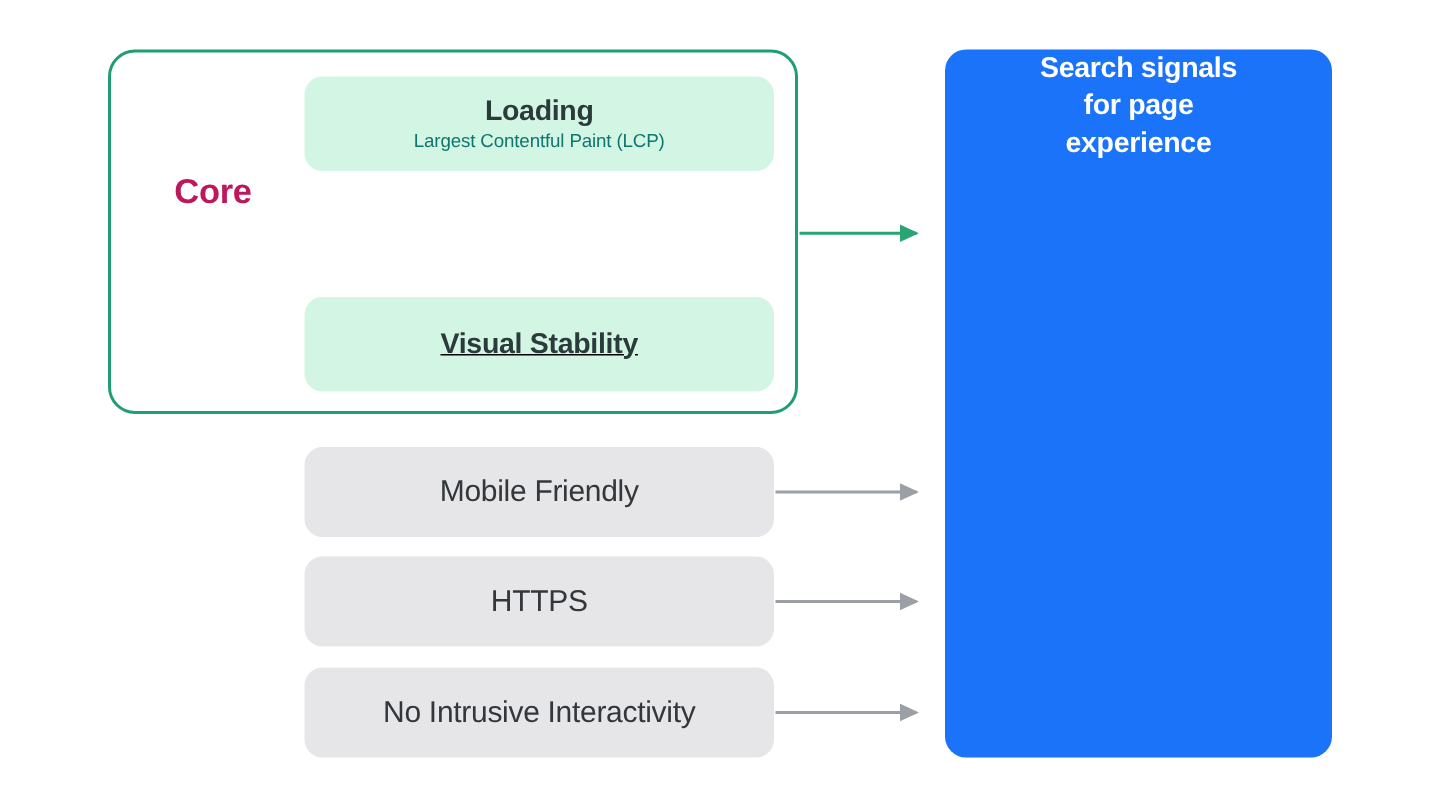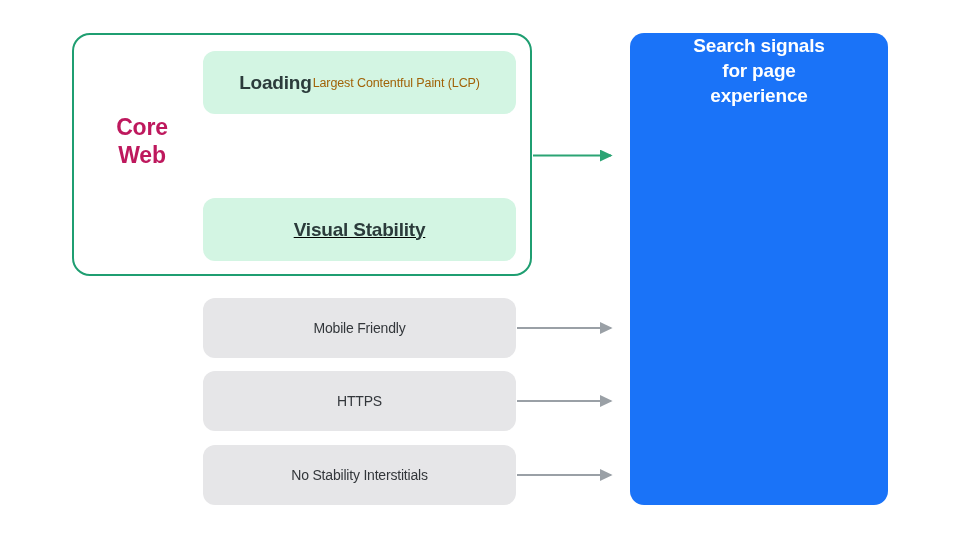--- a/index.html
+++ b/index.html
@@ -53,7 +53,7 @@
     background: #d3f5e3;
     border-radius: 12px;
     display: flex;
-    flex-direction: row;
+    flex-direction: column;
     align-items: center;
     justify-content: center;
     gap: 1px;

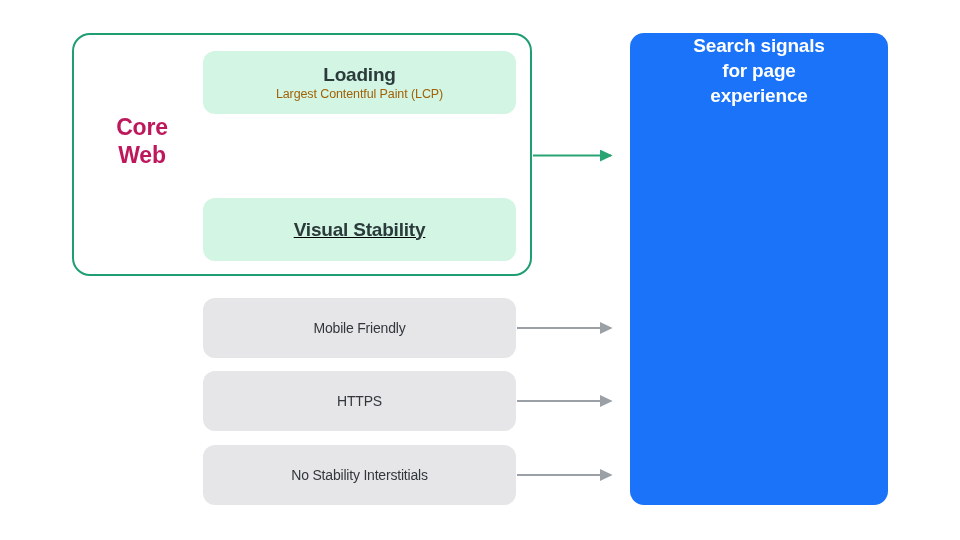--- a/index.html
+++ b/index.html
@@ -70,7 +70,7 @@
   }
   .metric-sub {
     font-size: 12.5px;
-    color: #a16207;
+    color: #0f766e;
     letter-spacing: -0.1px;
   }
 

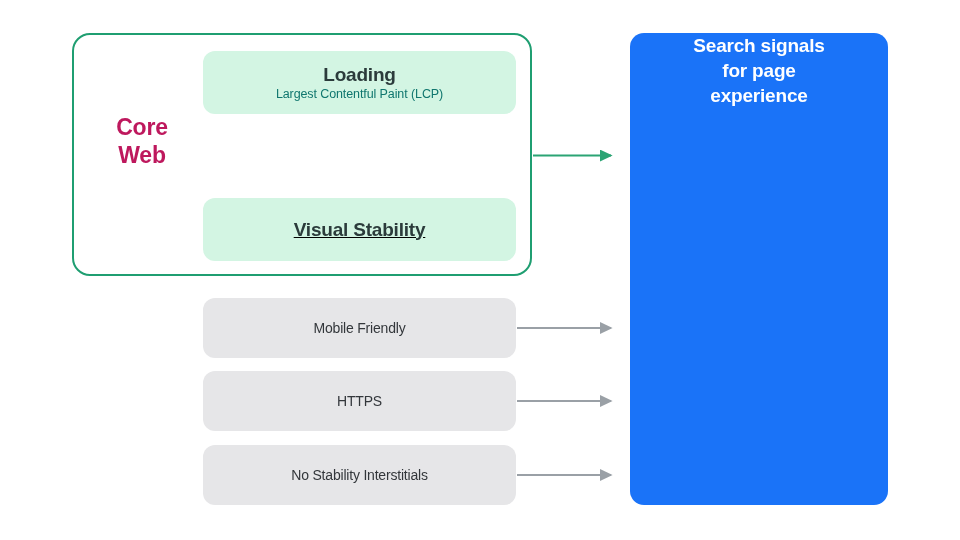--- a/index.html
+++ b/index.html
@@ -137,7 +137,6 @@
 
   <div class="cwv-label">
     <div>Core</div>
-    <div>Web</div>
   </div>
 
   <div class="metric-card m0">

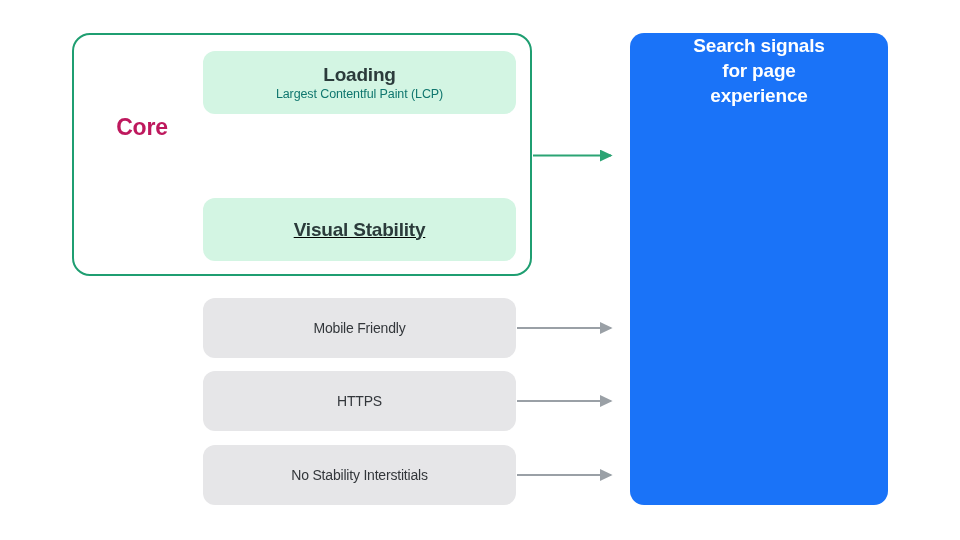--- a/index.html
+++ b/index.html
@@ -91,7 +91,7 @@
   .signal-card.s2 { top: 445px; }
 
   .signal-label {
-    font-size: 14px;
+    font-size: 20px;
     color: #33373b;
     letter-spacing: -0.2px;
   }

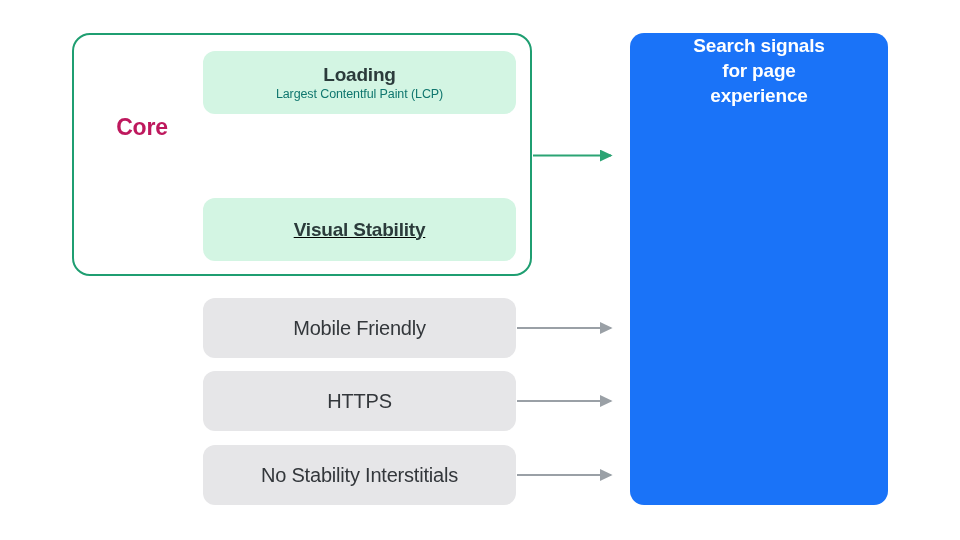--- a/index.html
+++ b/index.html
@@ -158,7 +158,7 @@
   </div>
 
   <div class="signal-card s2">
-    <div class="signal-label">No Stability Interstitials</div>
+    <div class="signal-label">No Intrusive Interactivity</div>
   </div>
 
   <div class="dest-box">

